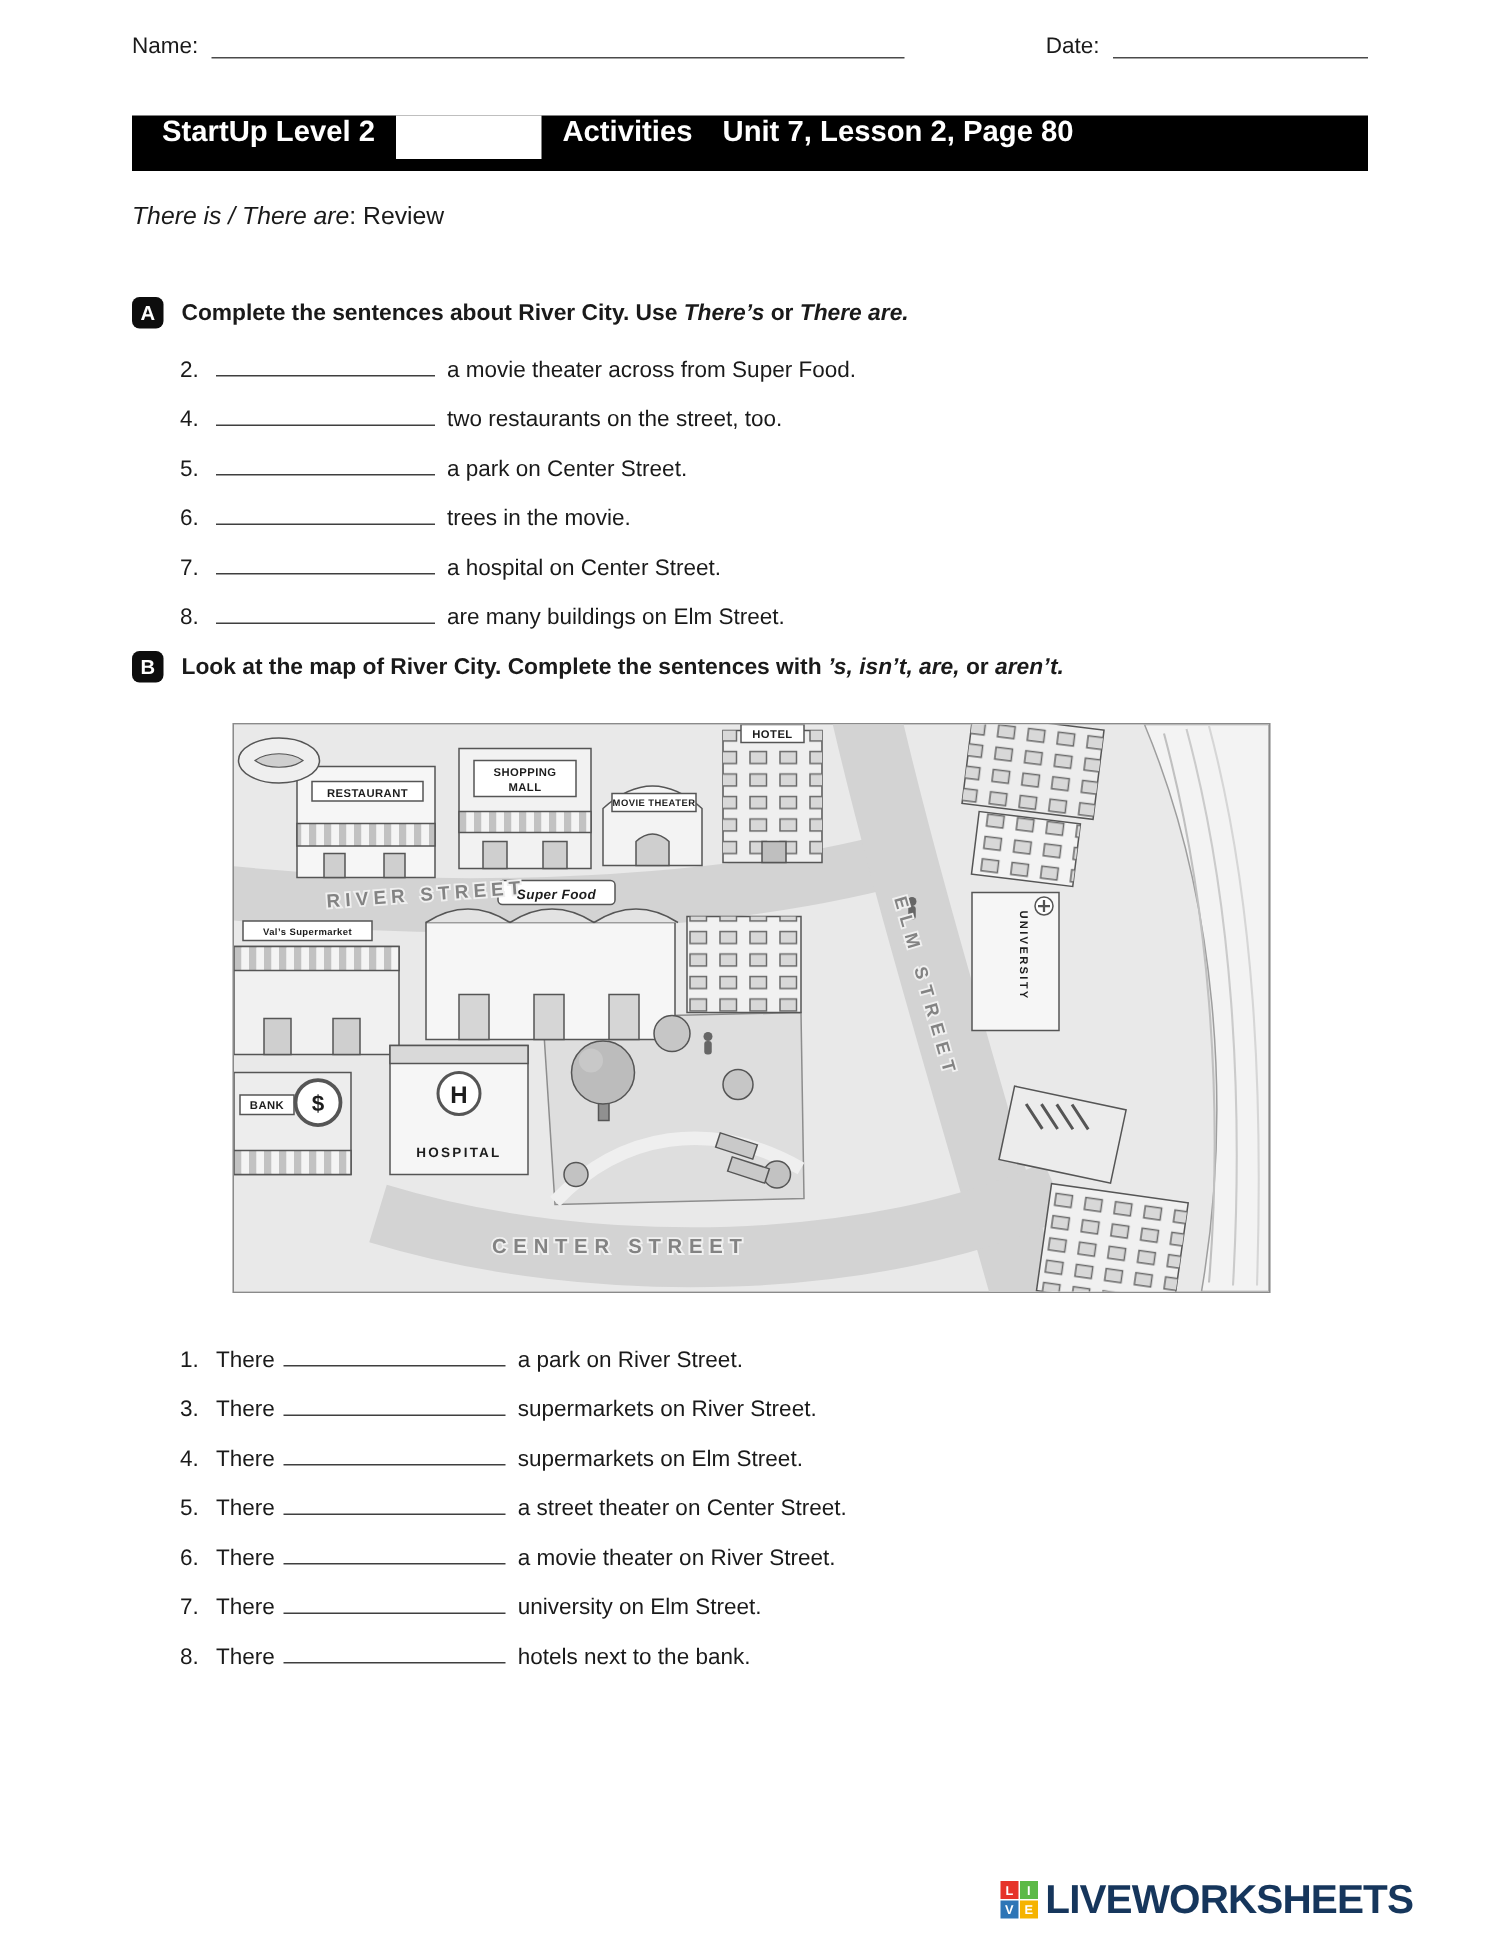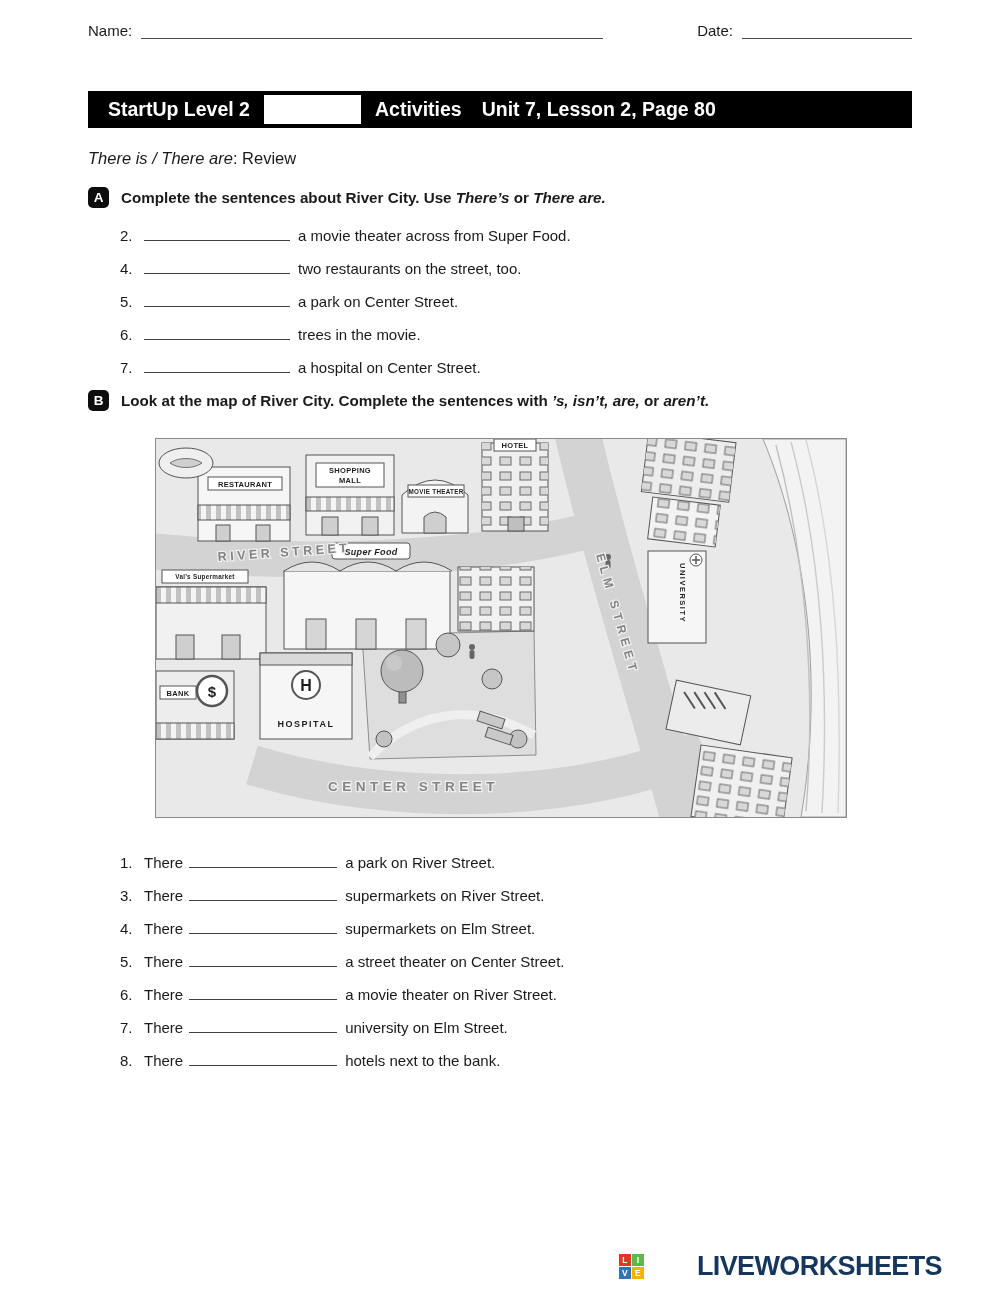--- a/index.html
+++ b/index.html
@@ -12,7 +12,7 @@
   .page { position:relative; height:100%; padding:22px 88px 0 88px; }
 
   
-  .name-row { display:flex; align-items:flex-end; font-size:15px; margin-bottom:52px; }
+  .name-row { display:flex; align-items:flex-end; font-size:15px; margin-bottom:38px; }
   .u-line { display:inline-block; border-bottom:1.3px solid #4a4a4a; height:15px; }
   .name-line { flex:0 1 462px; margin-left:9px; }
   .gap-fill { flex:1; }

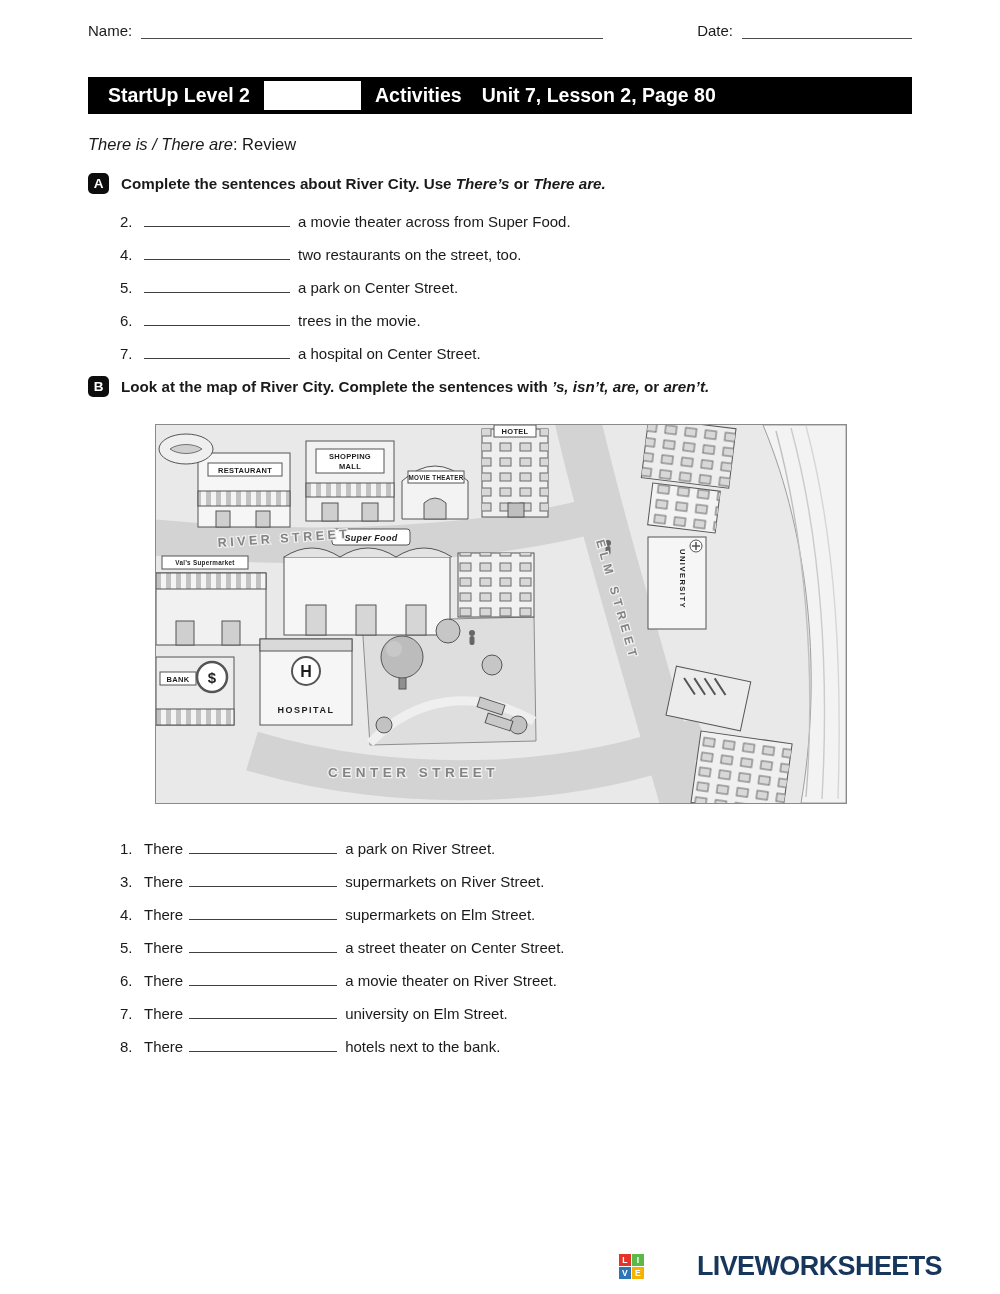--- a/index.html
+++ b/index.html
@@ -21,7 +21,7 @@
   
   .header-bar {
     height:37px; background:#000; color:#fff;
-    display:flex; align-items:center;
+    display:flex; 
     font-size:19.5px; font-weight:bold; padding:0 20px; margin-bottom:21px;
   }
   .blank-box { width:97px; height:29px; background:#fff; margin:0 14px; flex:none; }

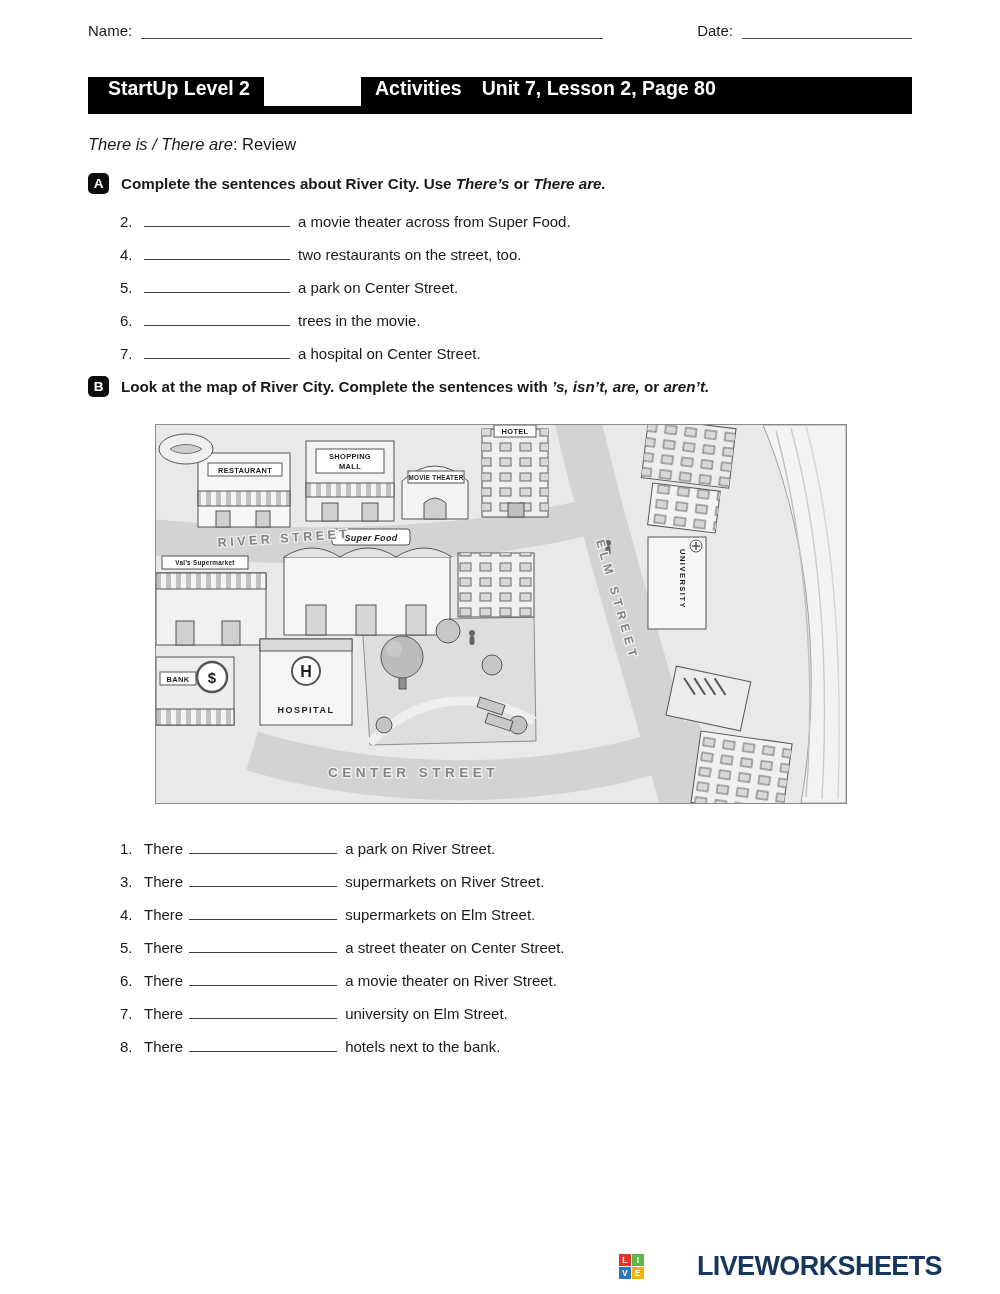--- a/index.html
+++ b/index.html
@@ -27,7 +27,7 @@
   .blank-box { width:97px; height:29px; background:#fff; margin:0 14px; flex:none; }
   .header-lesson { margin-left:20px; }
 
-  .subtitle { font-size:16.5px; margin-bottom:19px; }
+  .subtitle { font-size:16.5px; margin-bottom:44px; }
 
   
   .sec-head { display:flex; align-items:center; font-size:15.2px; font-weight:bold; margin-bottom:17px; }

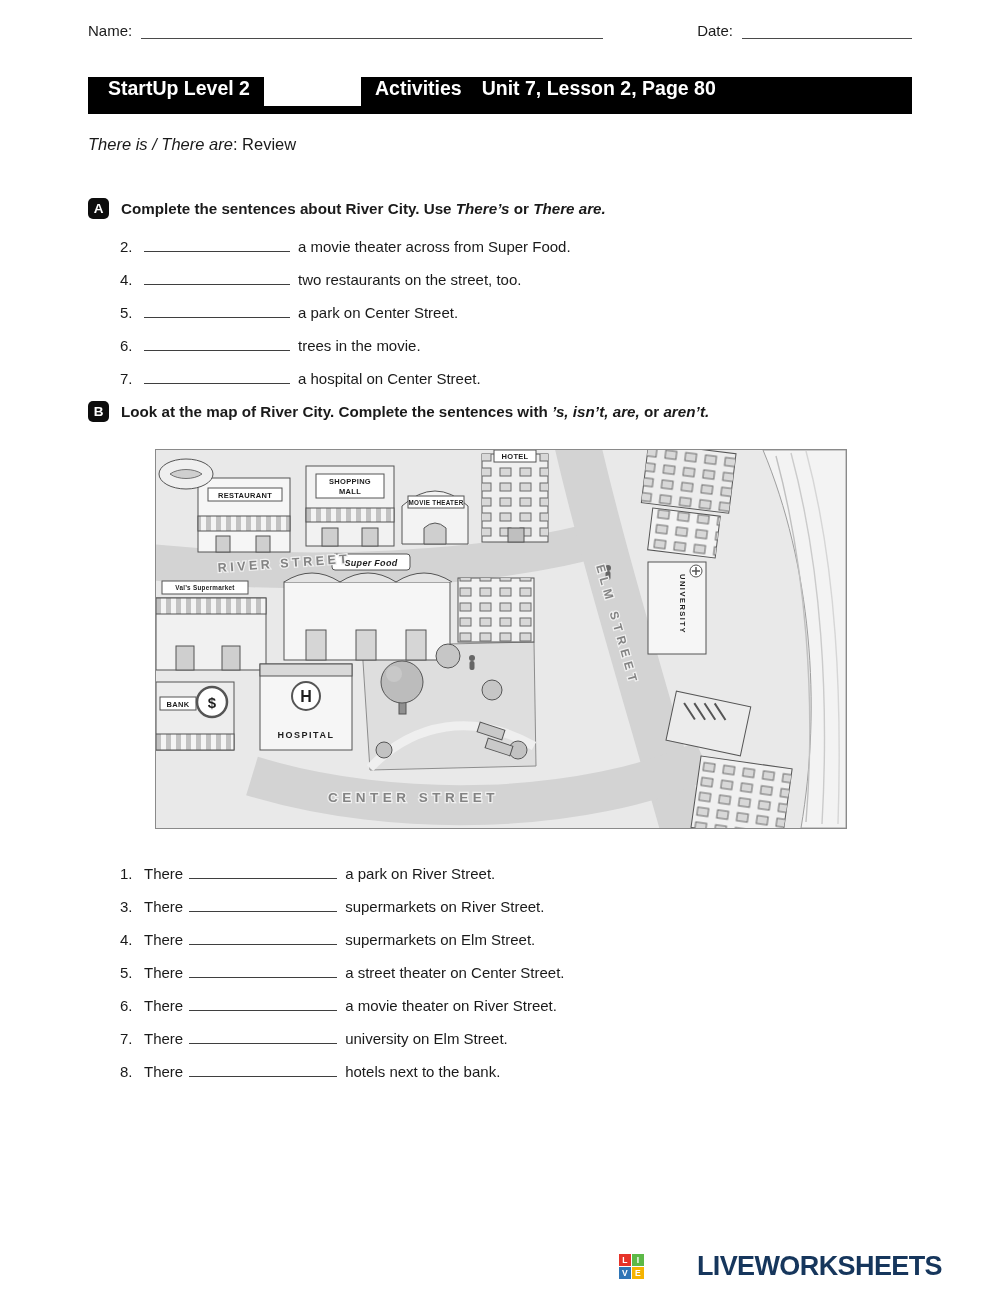--- a/index.html
+++ b/index.html
@@ -99,6 +99,7 @@
     <div class="item"><span class="num">5.</span><span class="blank"></span><span class="txt">a park on Center Street.</span></div>
     <div class="item"><span class="num">6.</span><span class="blank"></span><span class="txt">trees in the movie.</span></div>
     <div class="item"><span class="num">7.</span><span class="blank"></span><span class="txt">a hospital on Center Street.</span></div>
+    <div class="item"><span class="num">8.</span><span class="blank"></span><span class="txt">are many buildings on Elm Street.</span></div>
   </div>
 
   <div class="sec-head" style="margin-top:8px;">

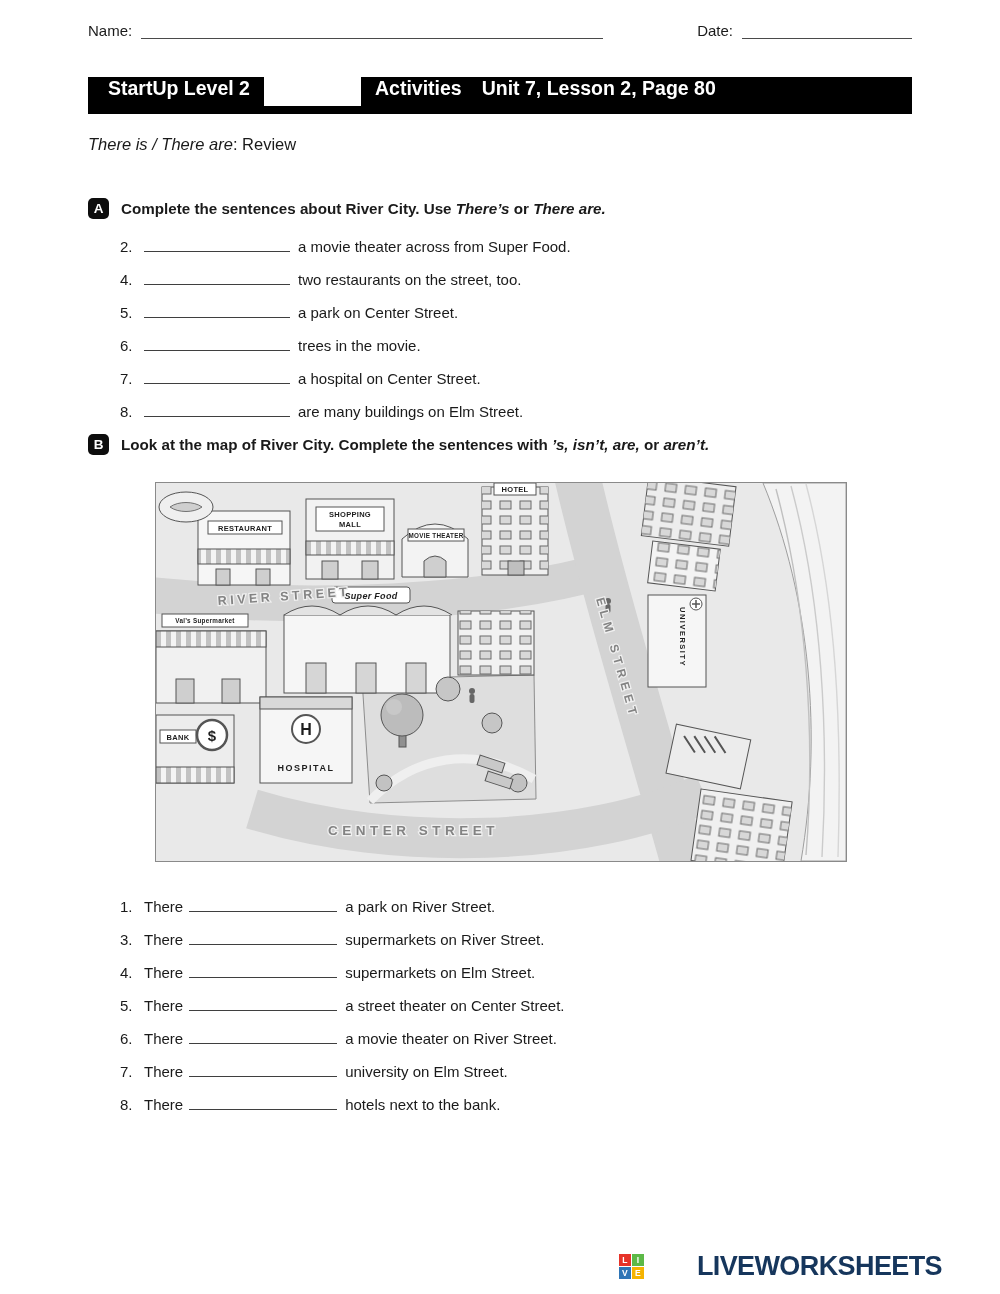--- a/index.html
+++ b/index.html
@@ -65,7 +65,7 @@
   .brand-footer { position:absolute; right:58px; bottom:12px; display:flex; align-items:center; gap:5px; }
   .tiles { display:grid; grid-template-columns:12px 12px; grid-auto-rows:12px; gap:1px; }
   .tile { color:#fff; font-size:8.5px; font-weight:bold; display:flex; align-items:center; justify-content:center; }
-  .wordmark { font-size:27px; font-weight:bold; letter-spacing:-0.6px;margin-left:48px; }
+  .wordmark { font-size:27px; font-weight:bold; letter-spacing:-0.6px; }
 </style>
 </head>
 <body>

